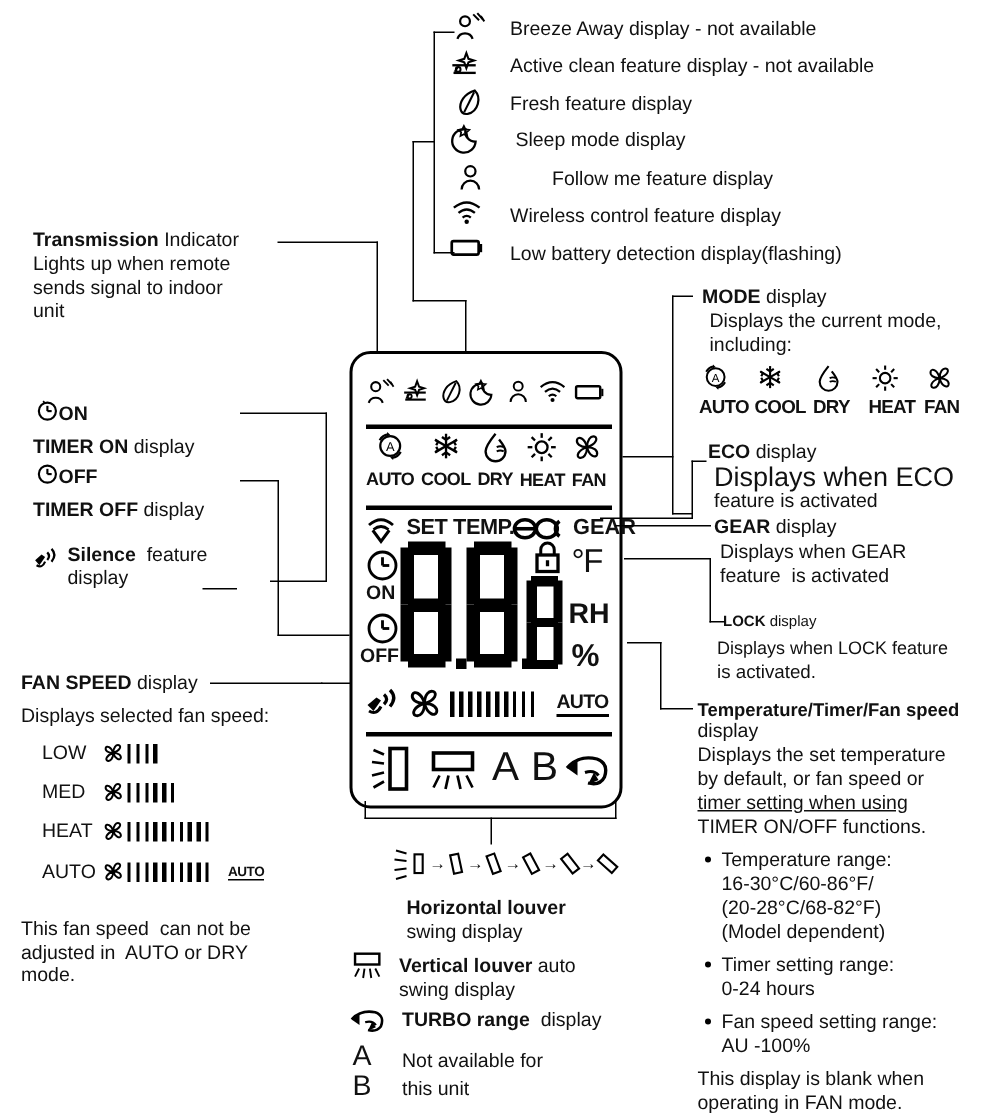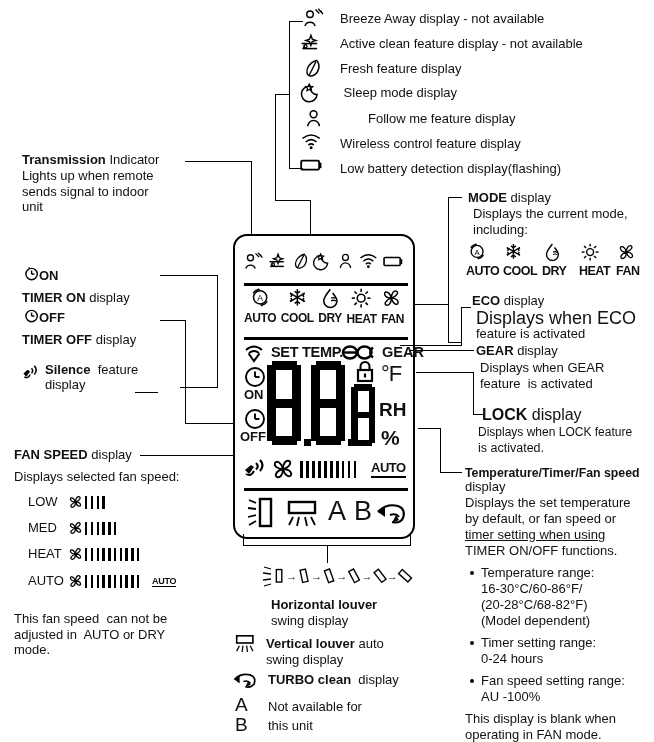--- a/index.html
+++ b/index.html
@@ -591,7 +591,7 @@
       <div class="t" style="left: 476px; top: 344px; font-size: 13px;"><b>GEAR</b> display</div>
       <div class="t" style="left: 480px; top: 361px; font-size: 13px;">Displays when GEAR</div>
       <div class="t" style="left: 480px; top: 377px; font-size: 13px;">feature  is activated</div>
-      <div class="t" style="left: 482px; top: 408px; font-size: 16px;"><b>LOCK</b> display</div>
+      <div class="t" style="left: 482px; top: 408px; font-size: 10px;"><b>LOCK</b> display</div>
       <div class="t" style="left: 478px; top: 425px; font-size: 12px; text-align: center;">Displays when LOCK feature</div>
       <div class="t" style="left: 478px; top: 441px; font-size: 12.5px;">is activated.</div>
       <div class="t" style="left: 465px; top: 466px; font-size: 12.3px;"><b>Temperature/Timer/Fan speed</b></div>

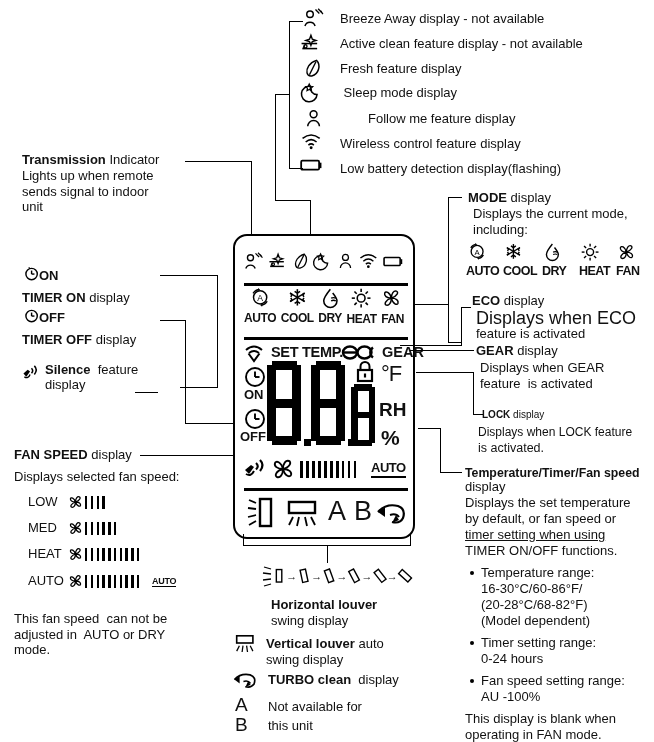--- a/index.html
+++ b/index.html
@@ -707,7 +707,7 @@
         <path d="M13 16 L18.5 13.5 L16 9.5 Z" fill="#000"></path>
       </svg>
       </span>
-      <div class="t" style="left: 268px; top: 673px; font-size: 13px;"><b>TURBO clean</b>  display</div>
+      <div class="t" style="left: 268px; top: 673px; font-size: 13px;"><b>TURBO range</b>  display</div>
       <div class="t" style="left: 235px; top: 698px; font-size: 19px;">A</div>
       <div class="t" style="left: 235px; top: 718px; font-size: 19px;">B</div>
       <div class="t" style="left: 268px; top: 700px; font-size: 13px;">Not available for</div>

